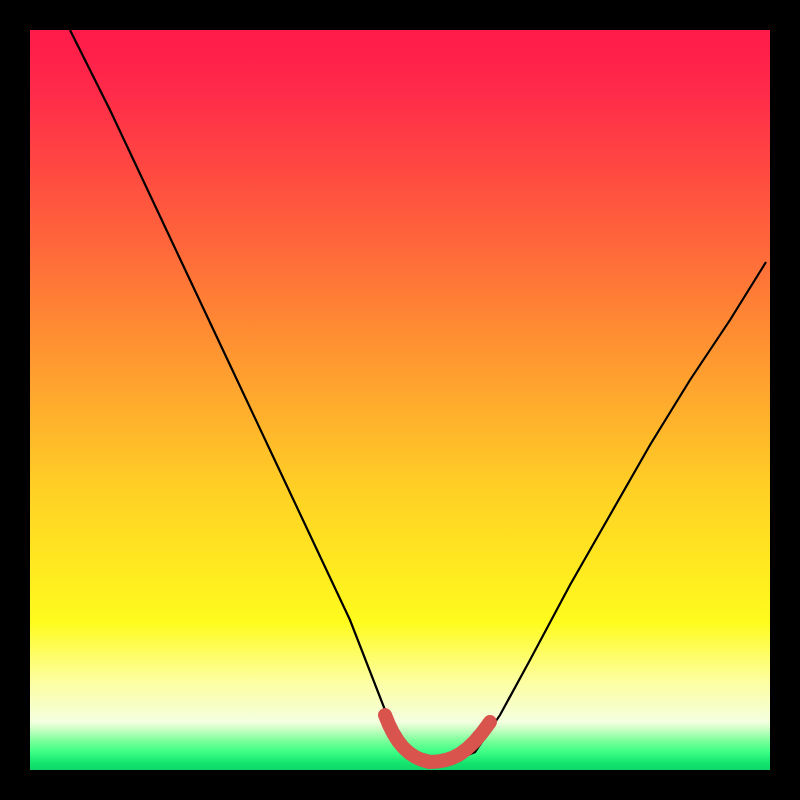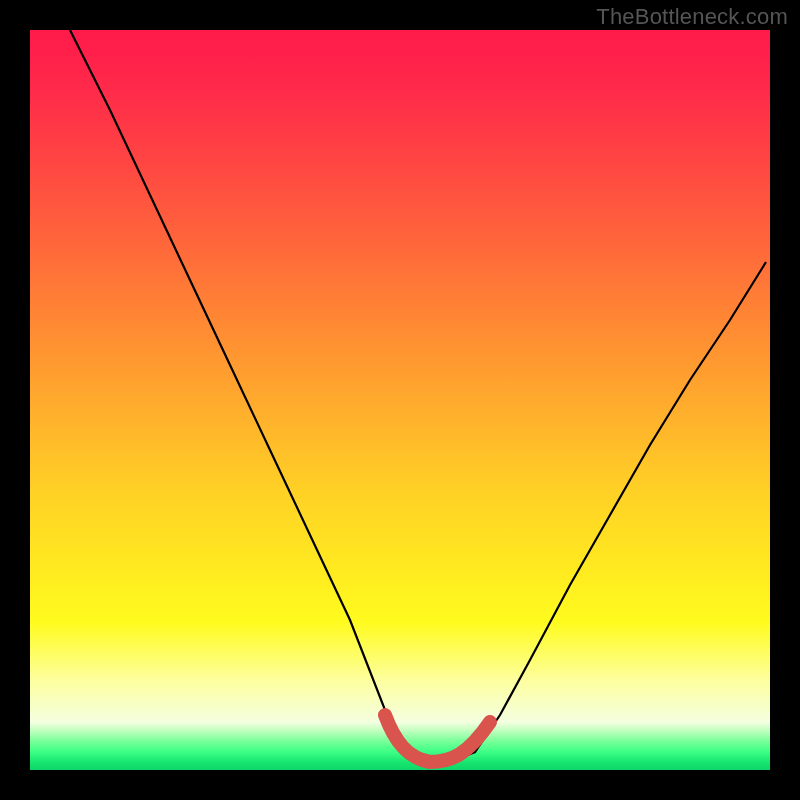--- a/index.html
+++ b/index.html
@@ -100,7 +100,6 @@
              C 422 732, 438 724, 460 692" fill="none" stroke="#d9544d" stroke-width="14" stroke-linecap="round" stroke-linejoin="round"></path>
   </svg>
 
-  <div class="watermark">TheBottleneck.com</div>
 </div>
 
 </body></html>

